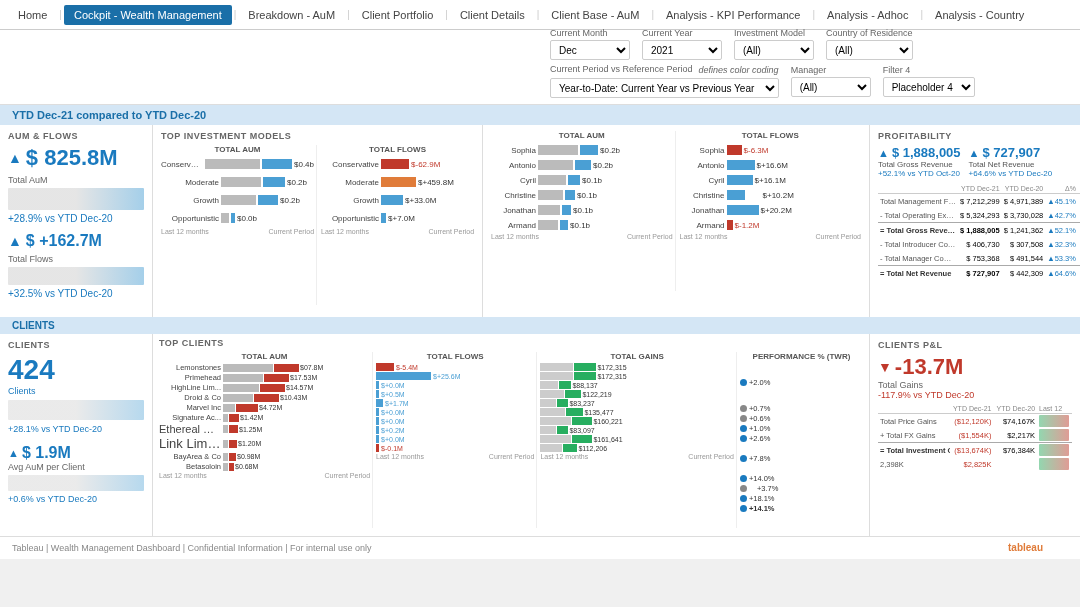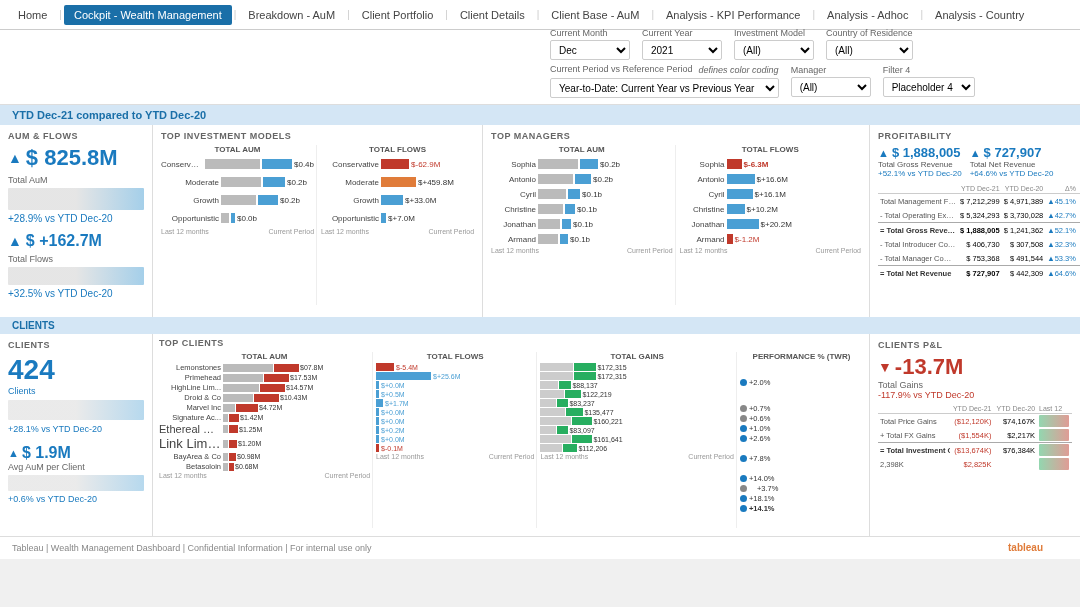--- a/index.html
+++ b/index.html
@@ -252,7 +252,6 @@
   </div>
 
   <div class="grid-panel managers-panel">
-    <div class="panel-title">TOP MANAGERS</div>
     <div style="display:flex; gap:2px; height:calc(100% - 20px);">
 
       <div style="flex:1; overflow:hidden;">

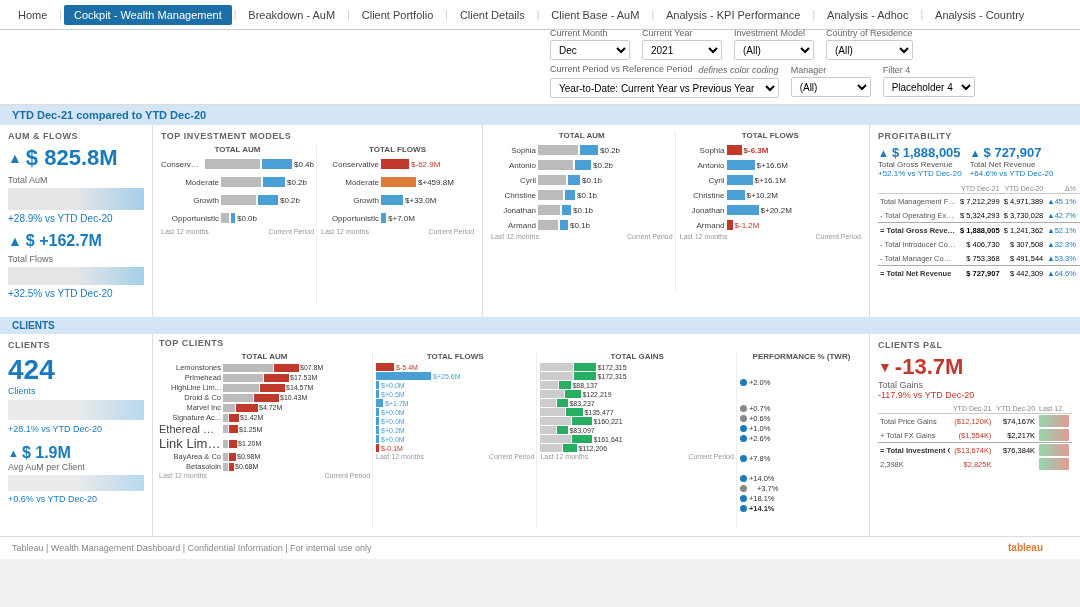--- a/index.html
+++ b/index.html
@@ -317,7 +317,7 @@
         <div style="display:flex; flex-direction:column; gap:3px; margin-top:4px;">
           <div class="bar-wrapper">
             <span class="bw-label" style="width:45px;">Sophia</span>
-            <div style="display:flex; gap:2px; align-items:center;font-weight:bold;">
+            <div style="display:flex; gap:2px; align-items:center;">
               <div class="bw-bar" style="width:15px; background:#c0392b;"></div>
               <span class="bw-val" style="color:#c0392b;">$-6.3M</span>
             </div>

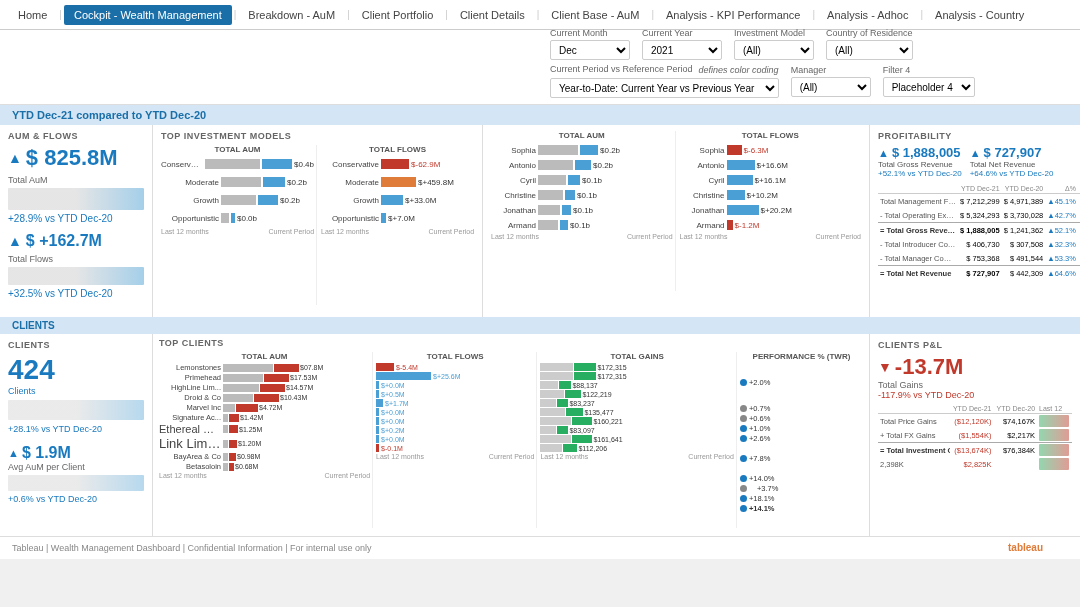--- a/index.html
+++ b/index.html
@@ -375,7 +375,7 @@
           <span style="font-size:13px; font-weight:700; color:#1a7abf;">$ 1,888,005</span>
         </div>
         <div style="font-size:8px; color:#555;">Total Gross Revenue</div>
-        <div style="font-size:8px; color:#1a7abf;">+52.1% vs YTD Dec-20</div>
+        <div style="font-size:8px; color:#1a7abf;">+52.1% vs YTD Oct-20</div>
       </div>
       <div>
         <div style="display:flex; align-items:center; gap:3px;">

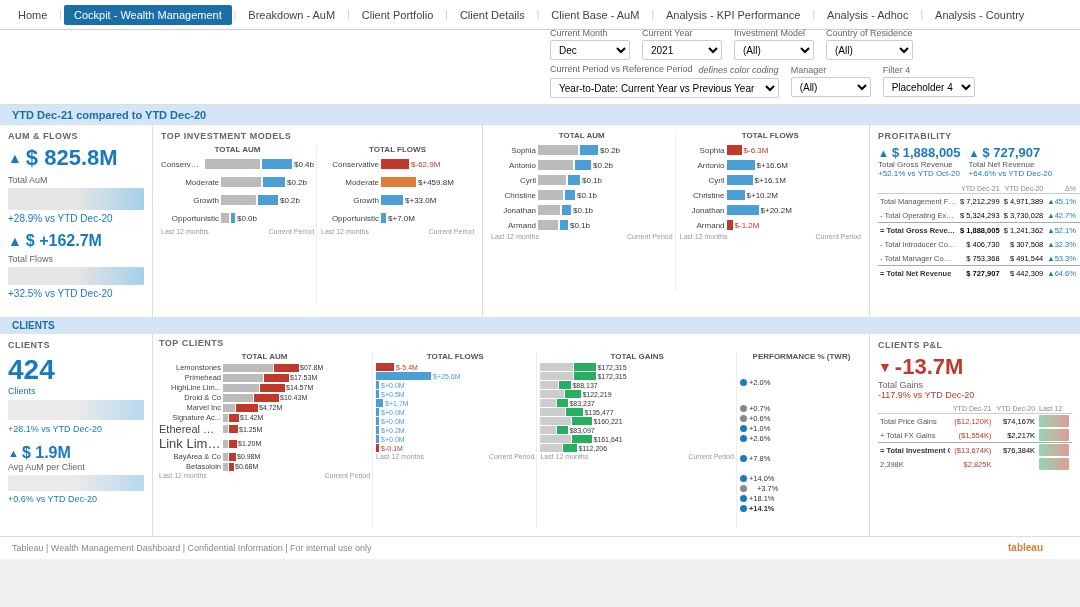--- a/index.html
+++ b/index.html
@@ -338,7 +338,7 @@
           </div>
           <div class="bar-wrapper">
             <span class="bw-label" style="width:45px;">Christine</span>
-            <div style="display:flex; gap:2px; align-items:center;">
+            <div style="display:flex; gap:18px; align-items:center;">
               <div class="bw-bar" style="width:18px; background:#4a9fd4;"></div>
               <span class="bw-val">$+10.2M</span>
             </div>

